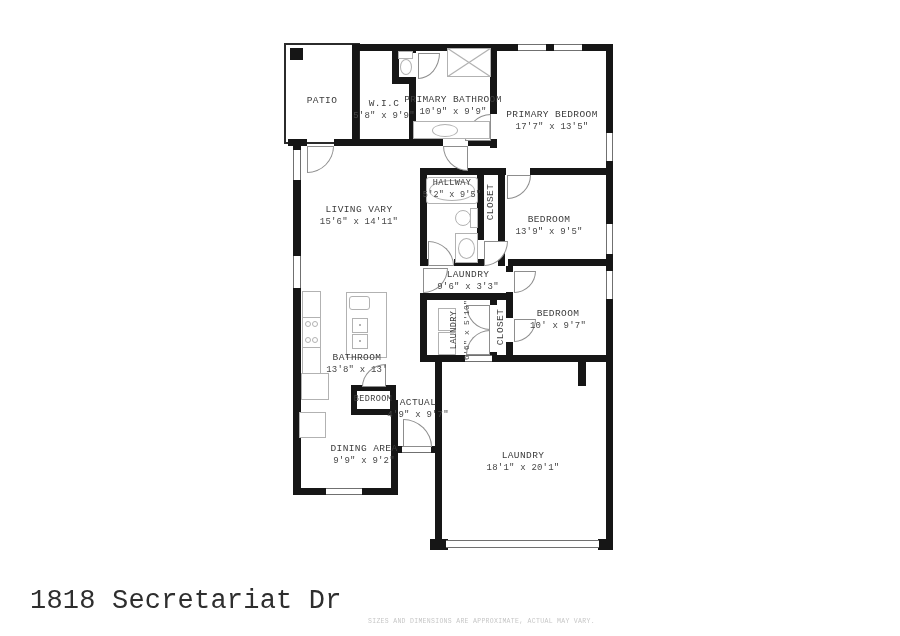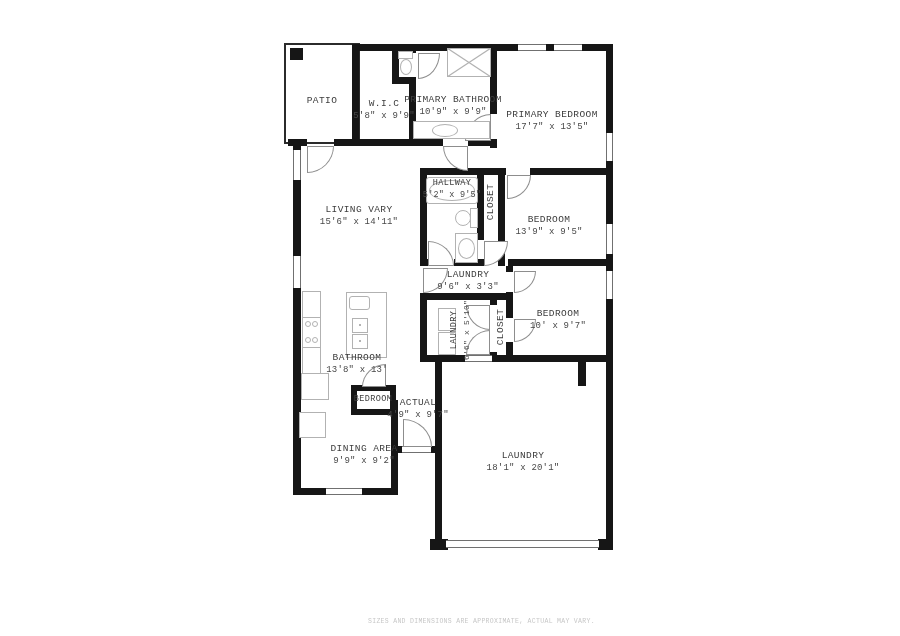--- a/index.html
+++ b/index.html
@@ -202,6 +202,7 @@
     <div class="dm">18'1" x 20'1"</div>
   </div>
 
+  <div class="addr">1818 Secretariat Dr</div>
   <div class="disc">SIZES AND DIMENSIONS ARE APPROXIMATE, ACTUAL MAY VARY.</div>
 </div>
 

